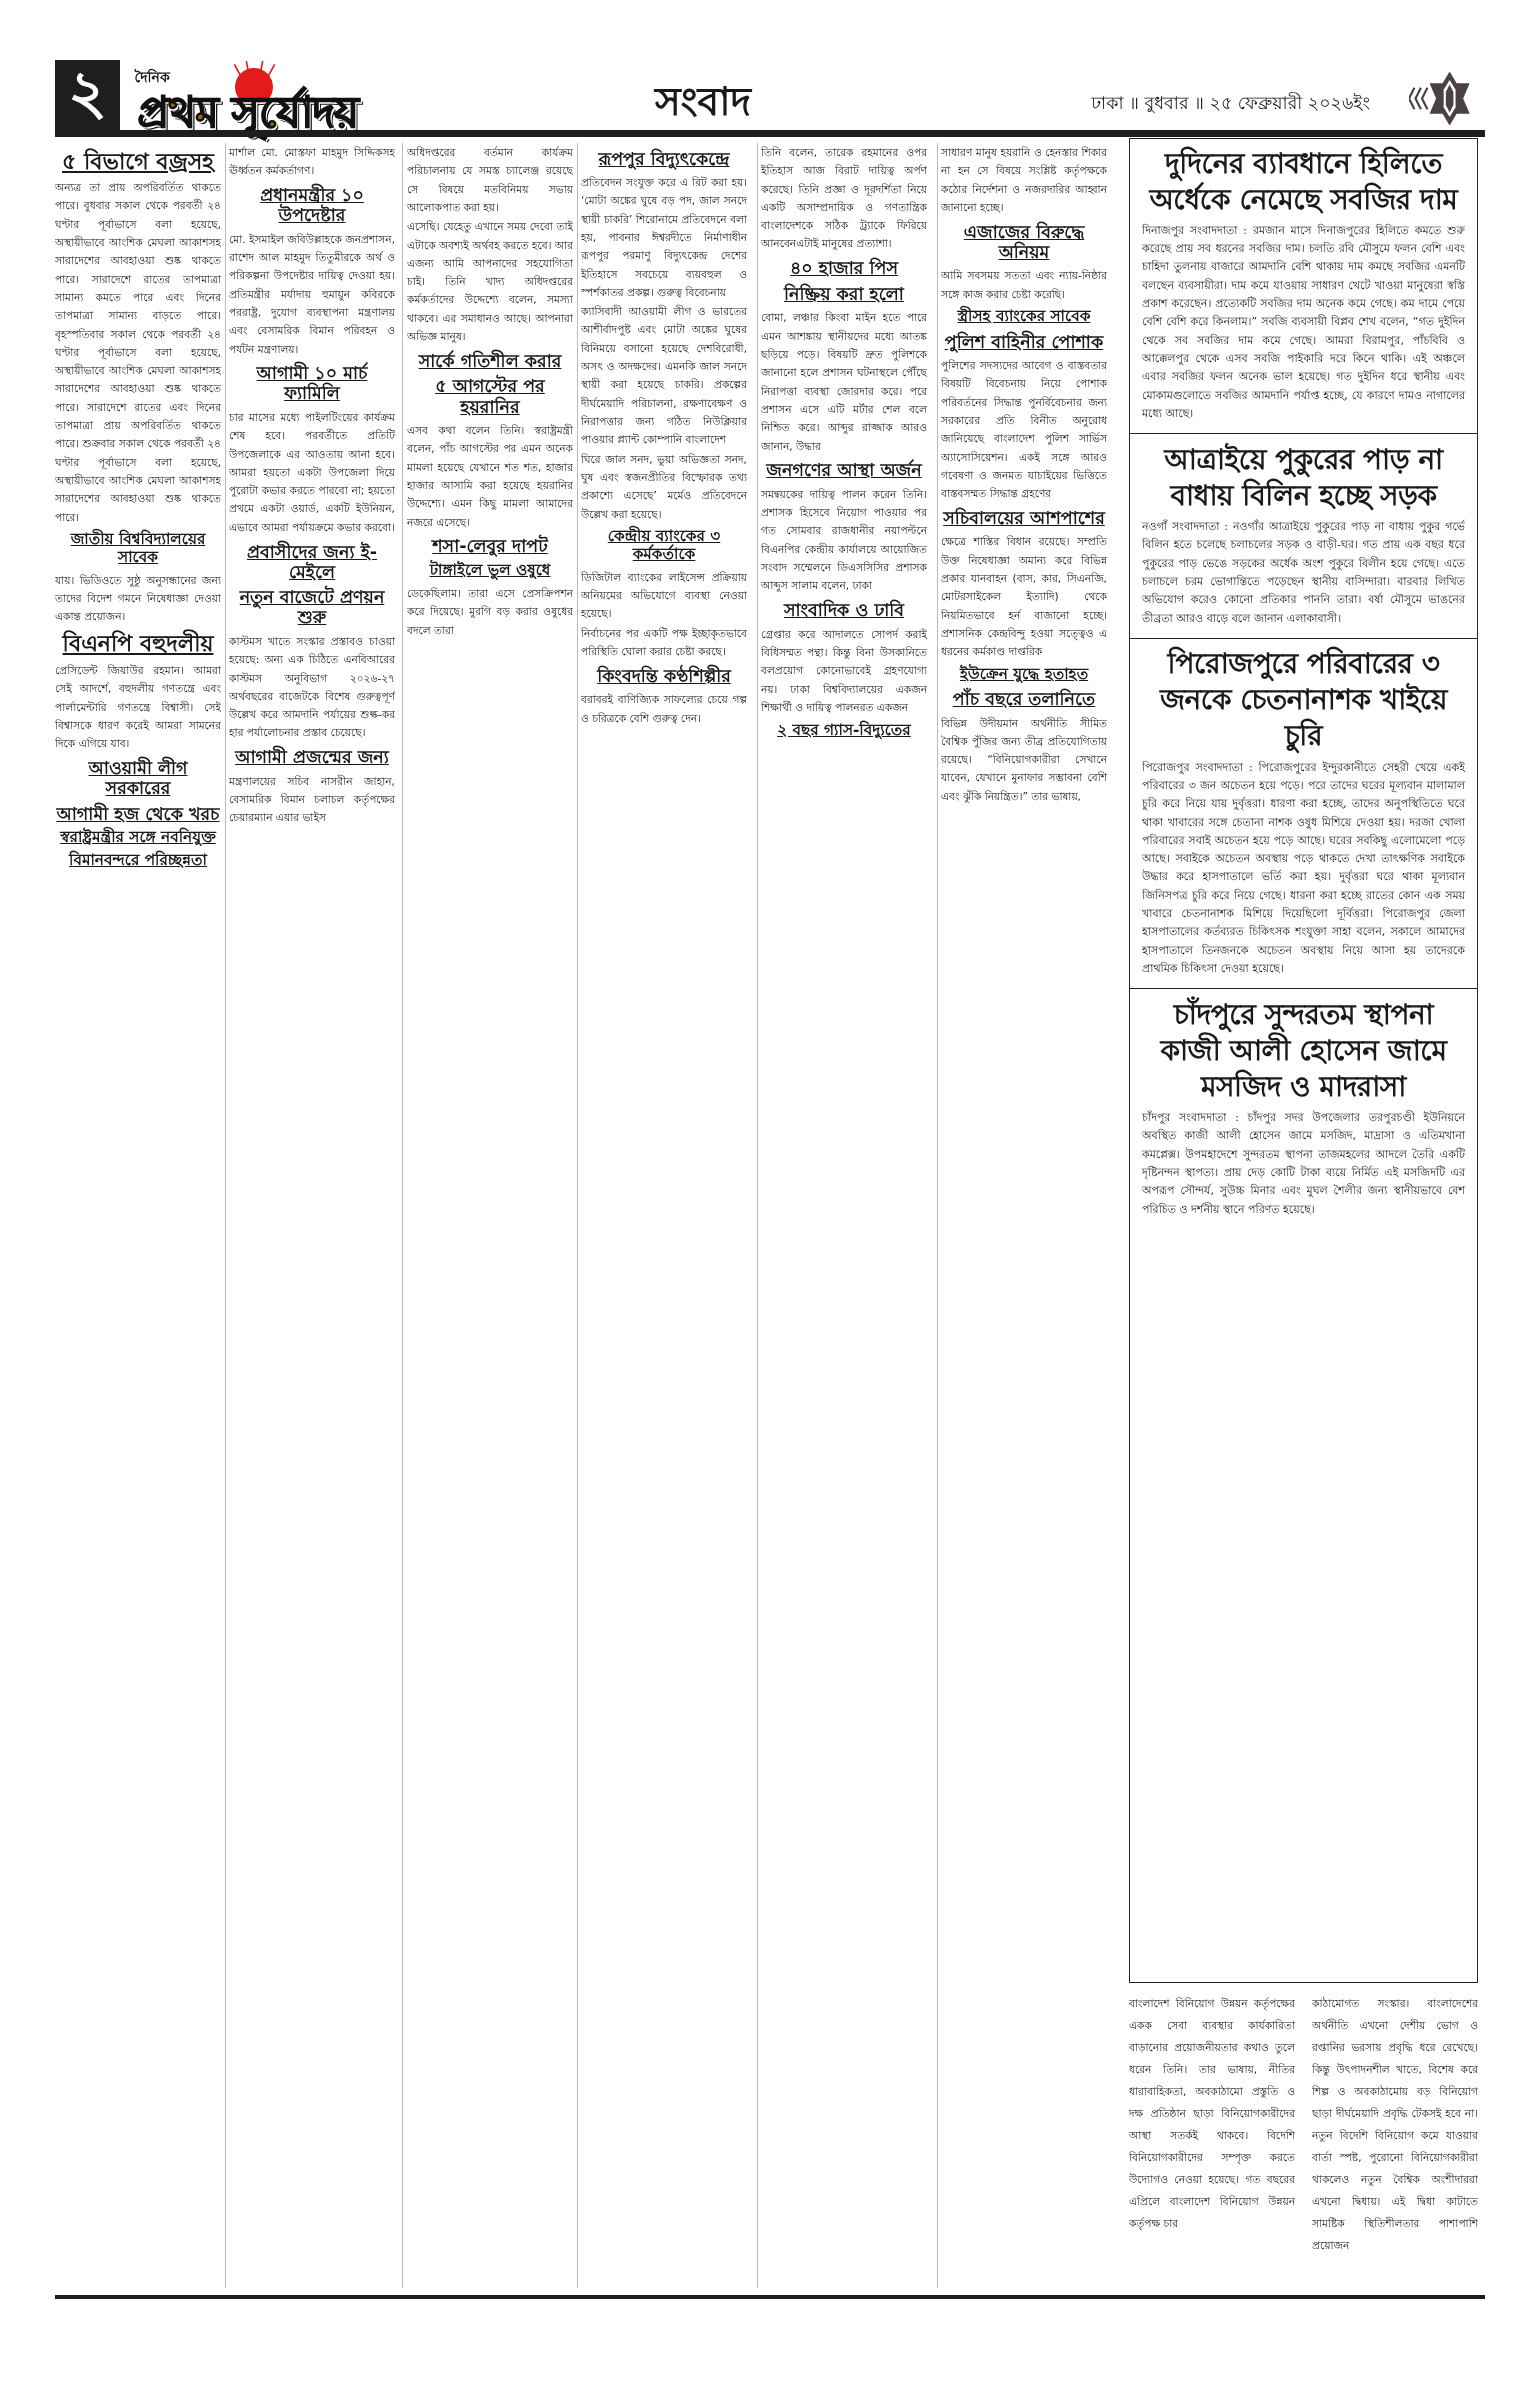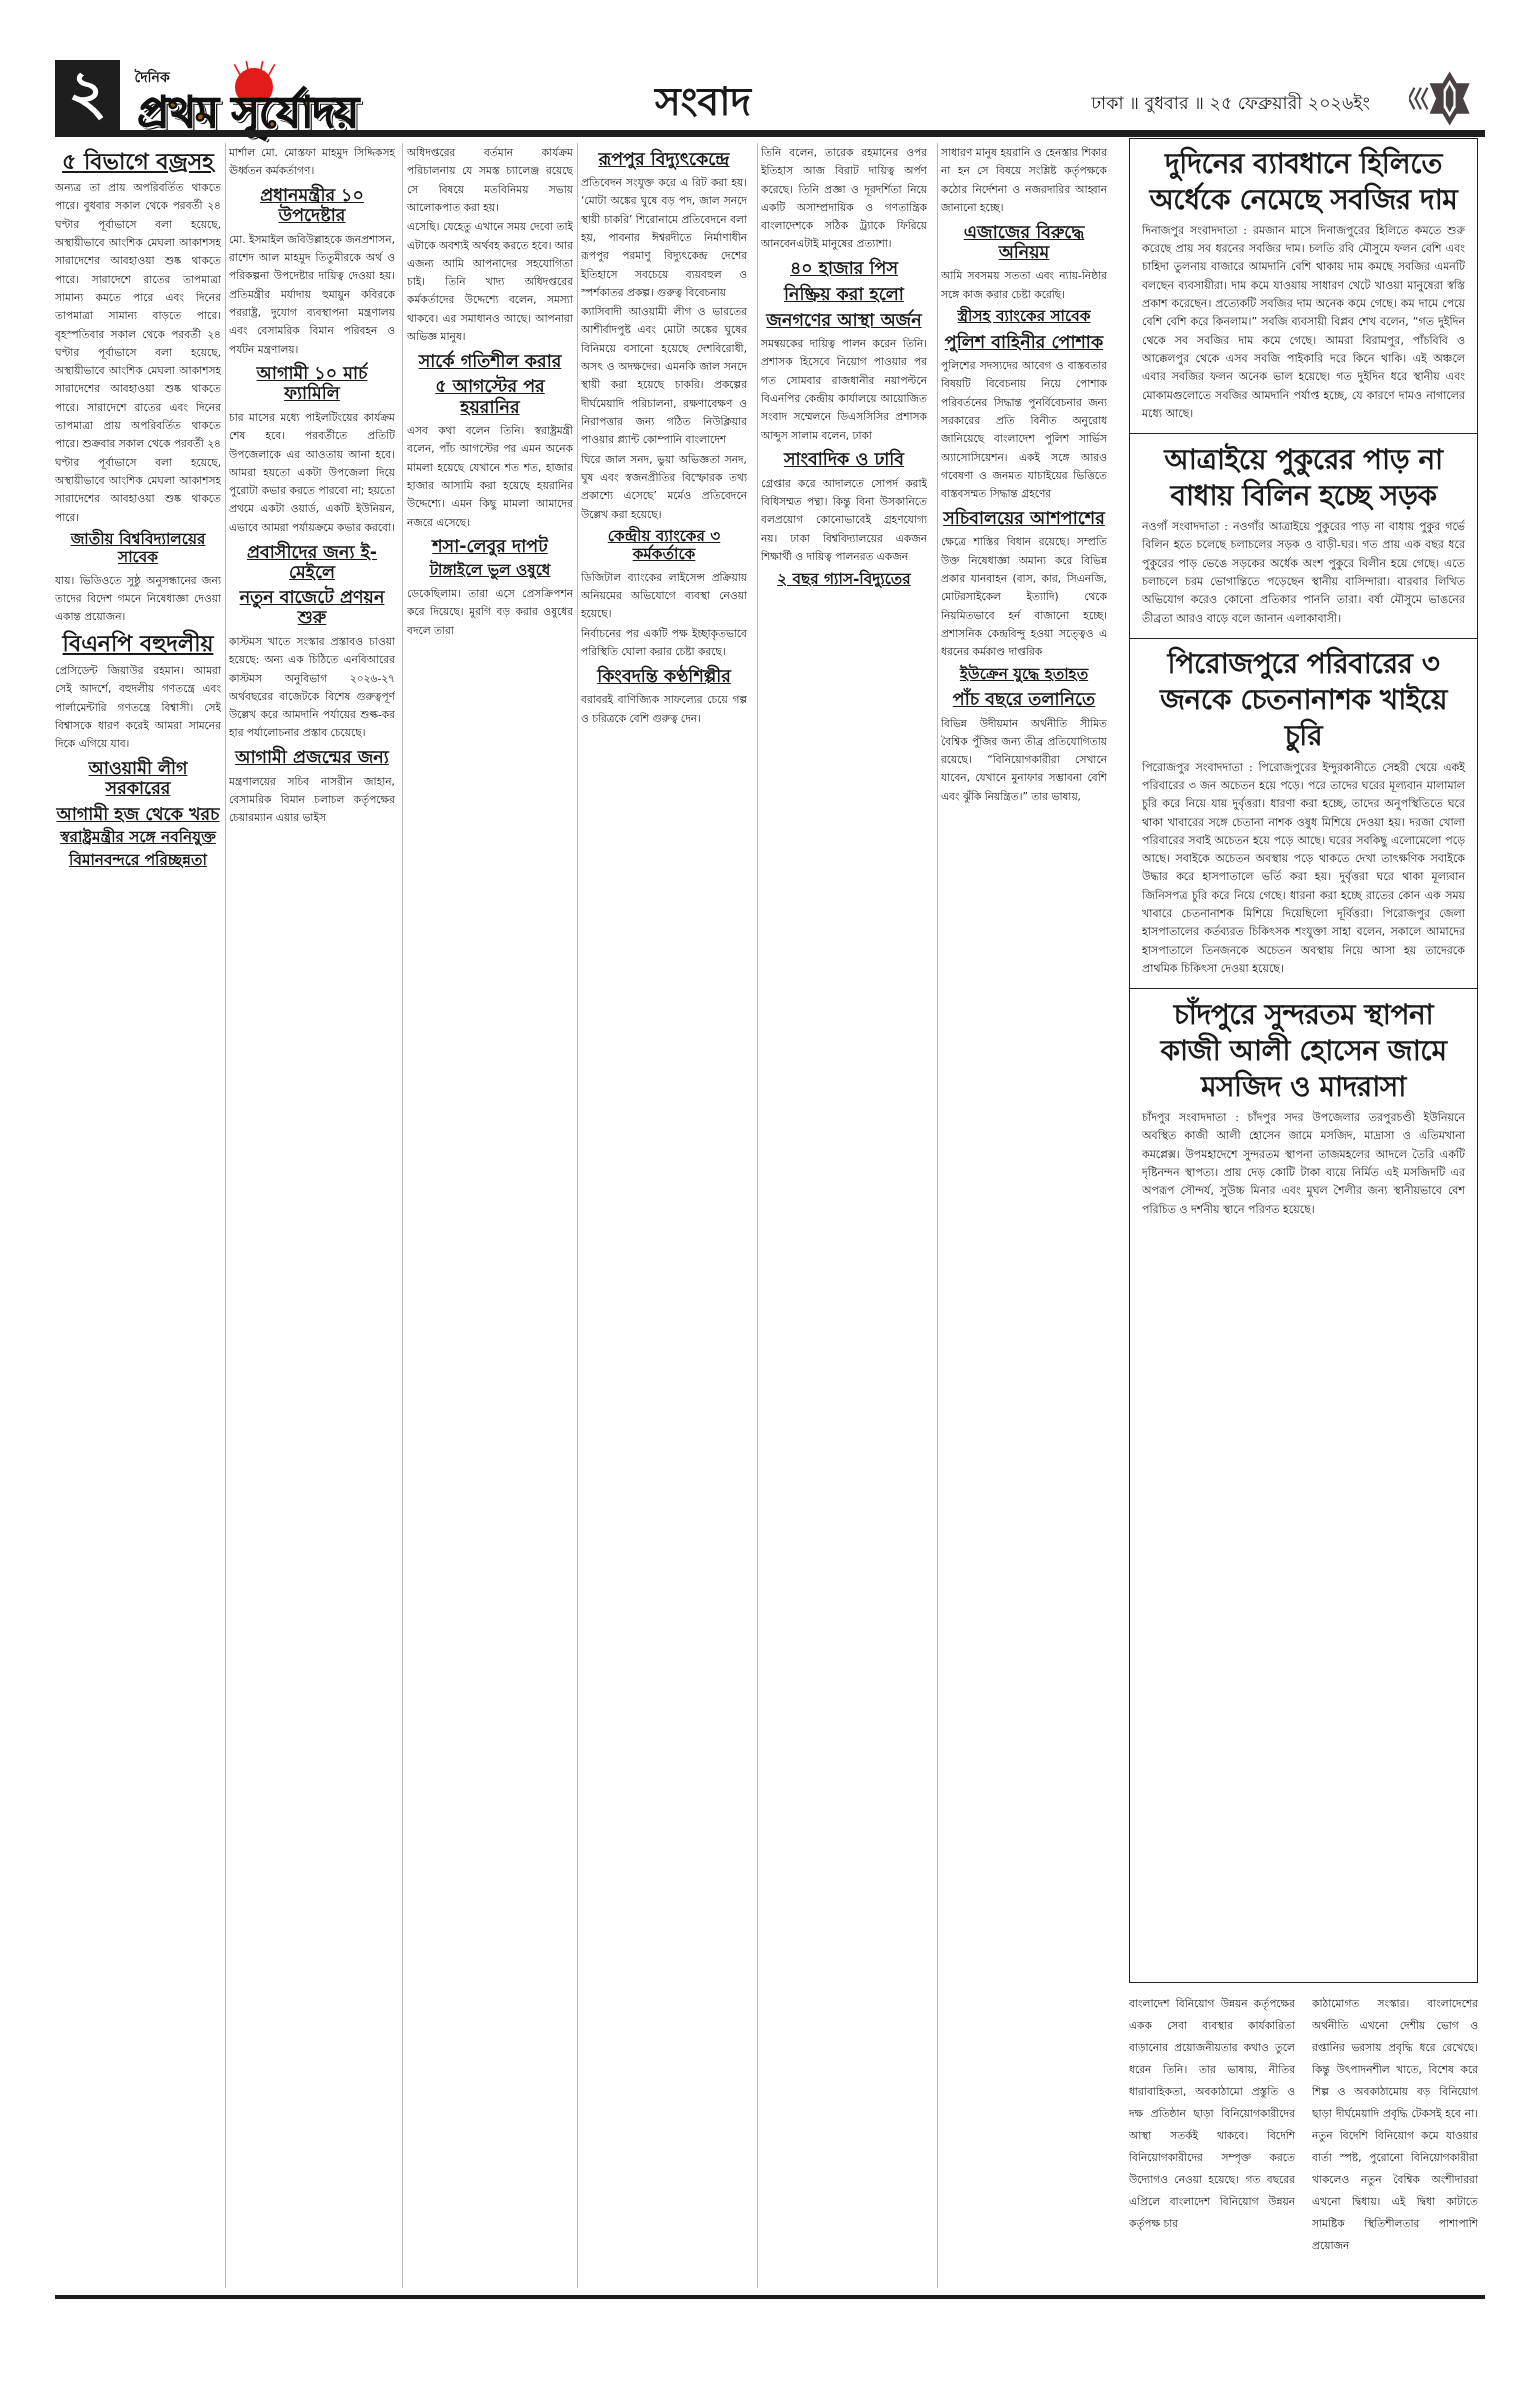--- a/index.html
+++ b/index.html
@@ -120,6 +120,7 @@
       <p>তিনি বলেন, তারেক রহমানের ওপর ইতিহাস আজ বিরাট দায়িত্ব অর্পণ করেছে। তিনি প্রজ্ঞা ও দূরদর্শিতা নিয়ে একটি অসাম্প্রদায়িক ও গণতান্ত্রিক বাংলাদেশকে সঠিক ট্র্যাকে ফিরিয়ে আনবেনএটাই মানুষের প্রত্যাশা।</p>
       <div class="hl s2">৪০ হাজার পিস</div>
       <div class="hl s2">নিষ্ক্রিয় করা হলো</div>
+      <p>বোমা, লঞ্চার কিংবা মাইন হতে পারে এমন আশঙ্কায় স্থানীয়দের মধ্যে আতঙ্ক ছড়িয়ে পড়ে। বিষয়টি দ্রুত পুলিশকে জানানো হলে প্রশাসন ঘটনাস্থলে পৌঁছে নিরাপত্তা ব্যবস্থা জোরদার করে। পরে প্রশাসন এসে এটি মর্টার শেল বলে নিশ্চিত করে। আব্দুর রাজ্জাক আরও জানান, উদ্ধার</p>
       <div class="hl s2">জনগণের আস্থা অর্জন</div>
       <p>সমন্বয়কের দায়িত্ব পালন করেন তিনি। প্রশাসক হিসেবে নিয়োগ পাওয়ার পর গত সোমবার রাজধানীর নয়াপল্টনে বিএনপির কেন্দ্রীয় কার্যালয়ে আয়োজিত সংবাদ সম্মেলনে ডিএসসিসির প্রশাসক আব্দুস সালাম বলেন, ঢাকা</p>
       <div class="hl s2">সাংবাদিক ও ঢাবি</div>

